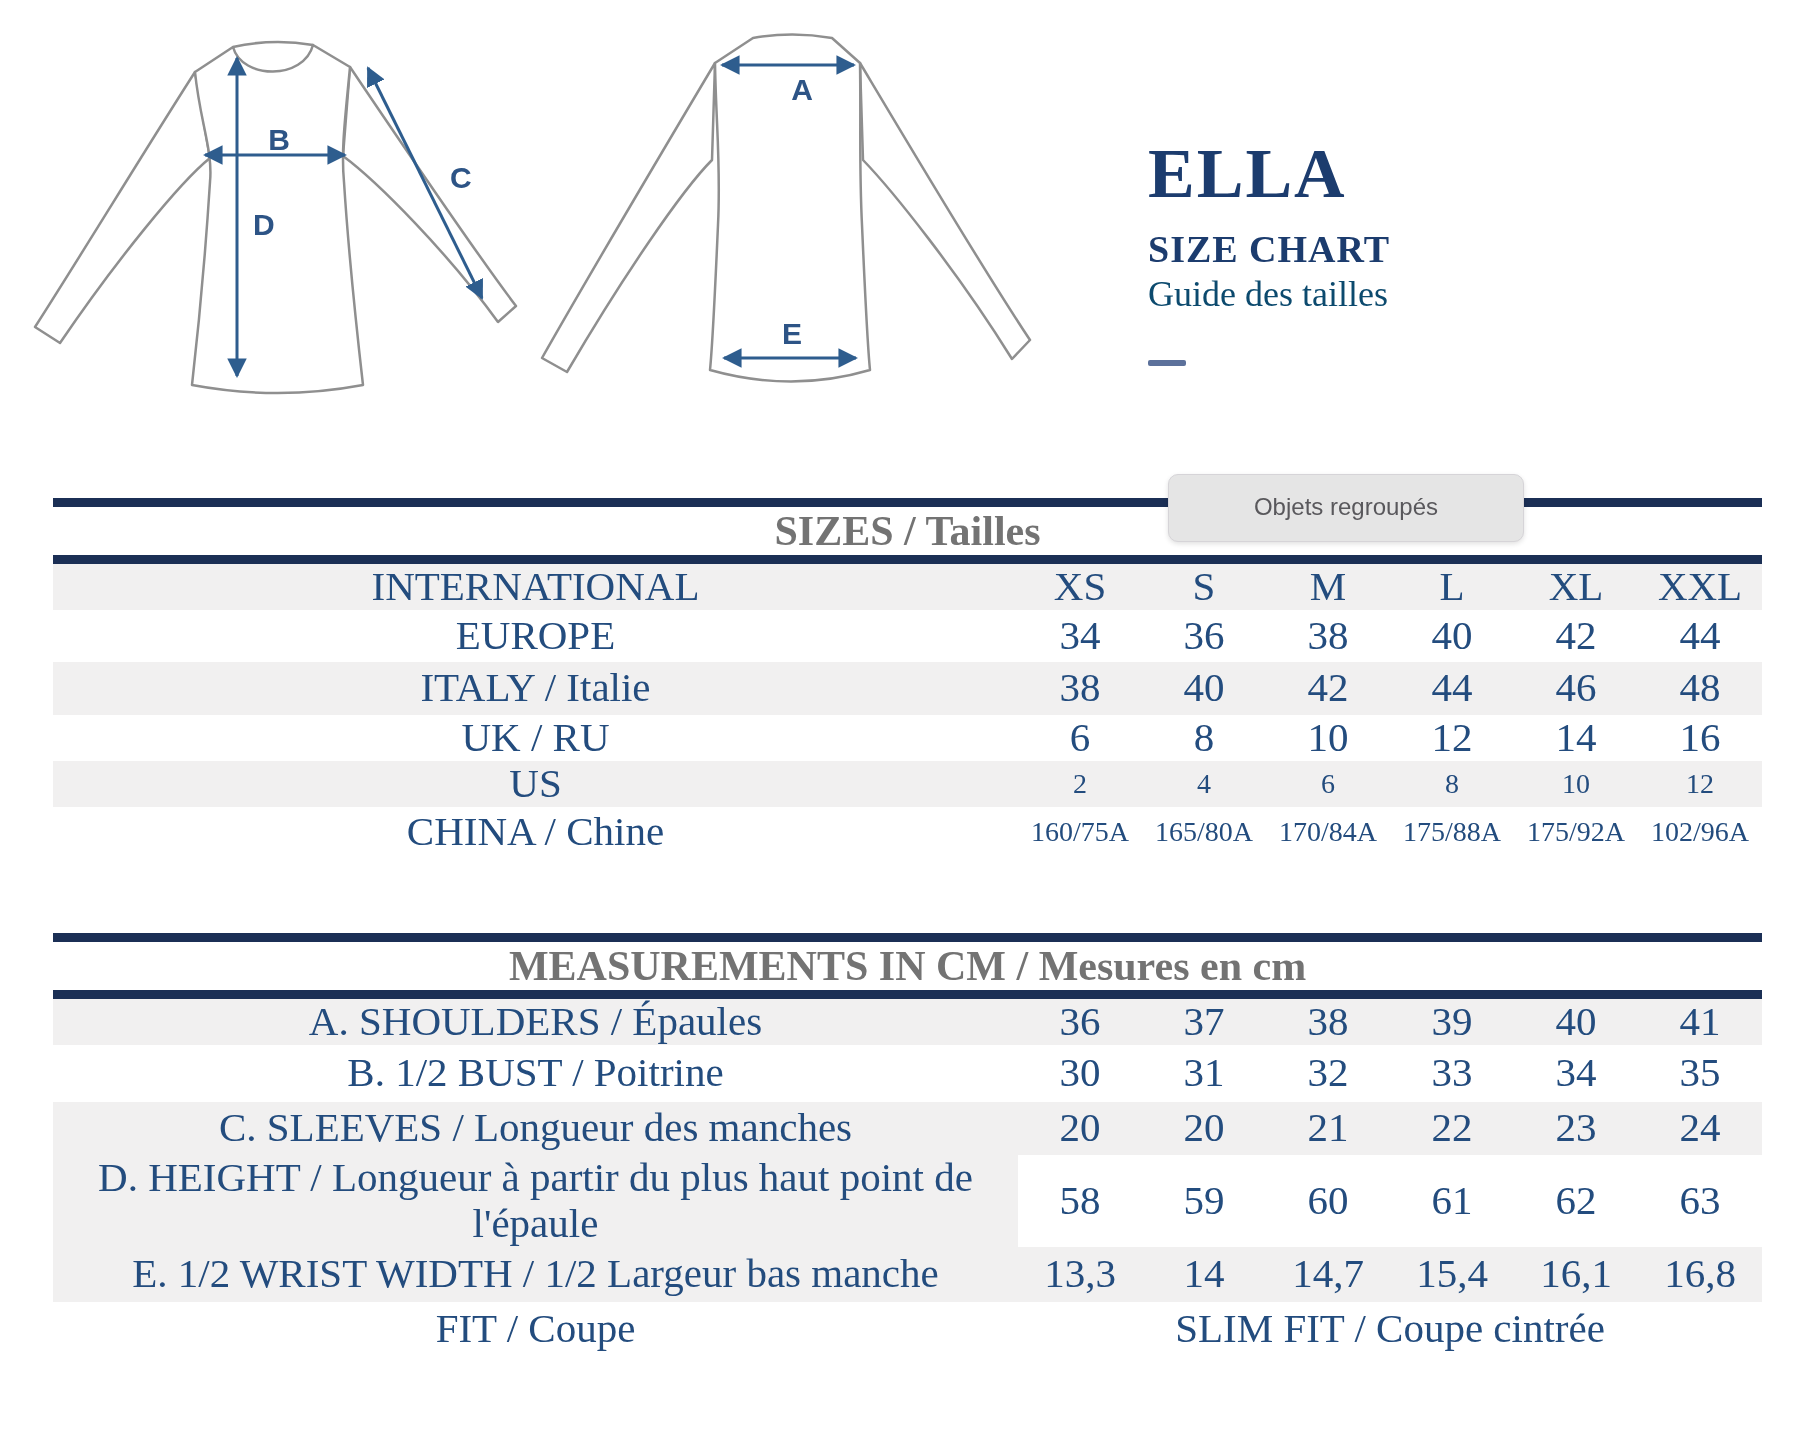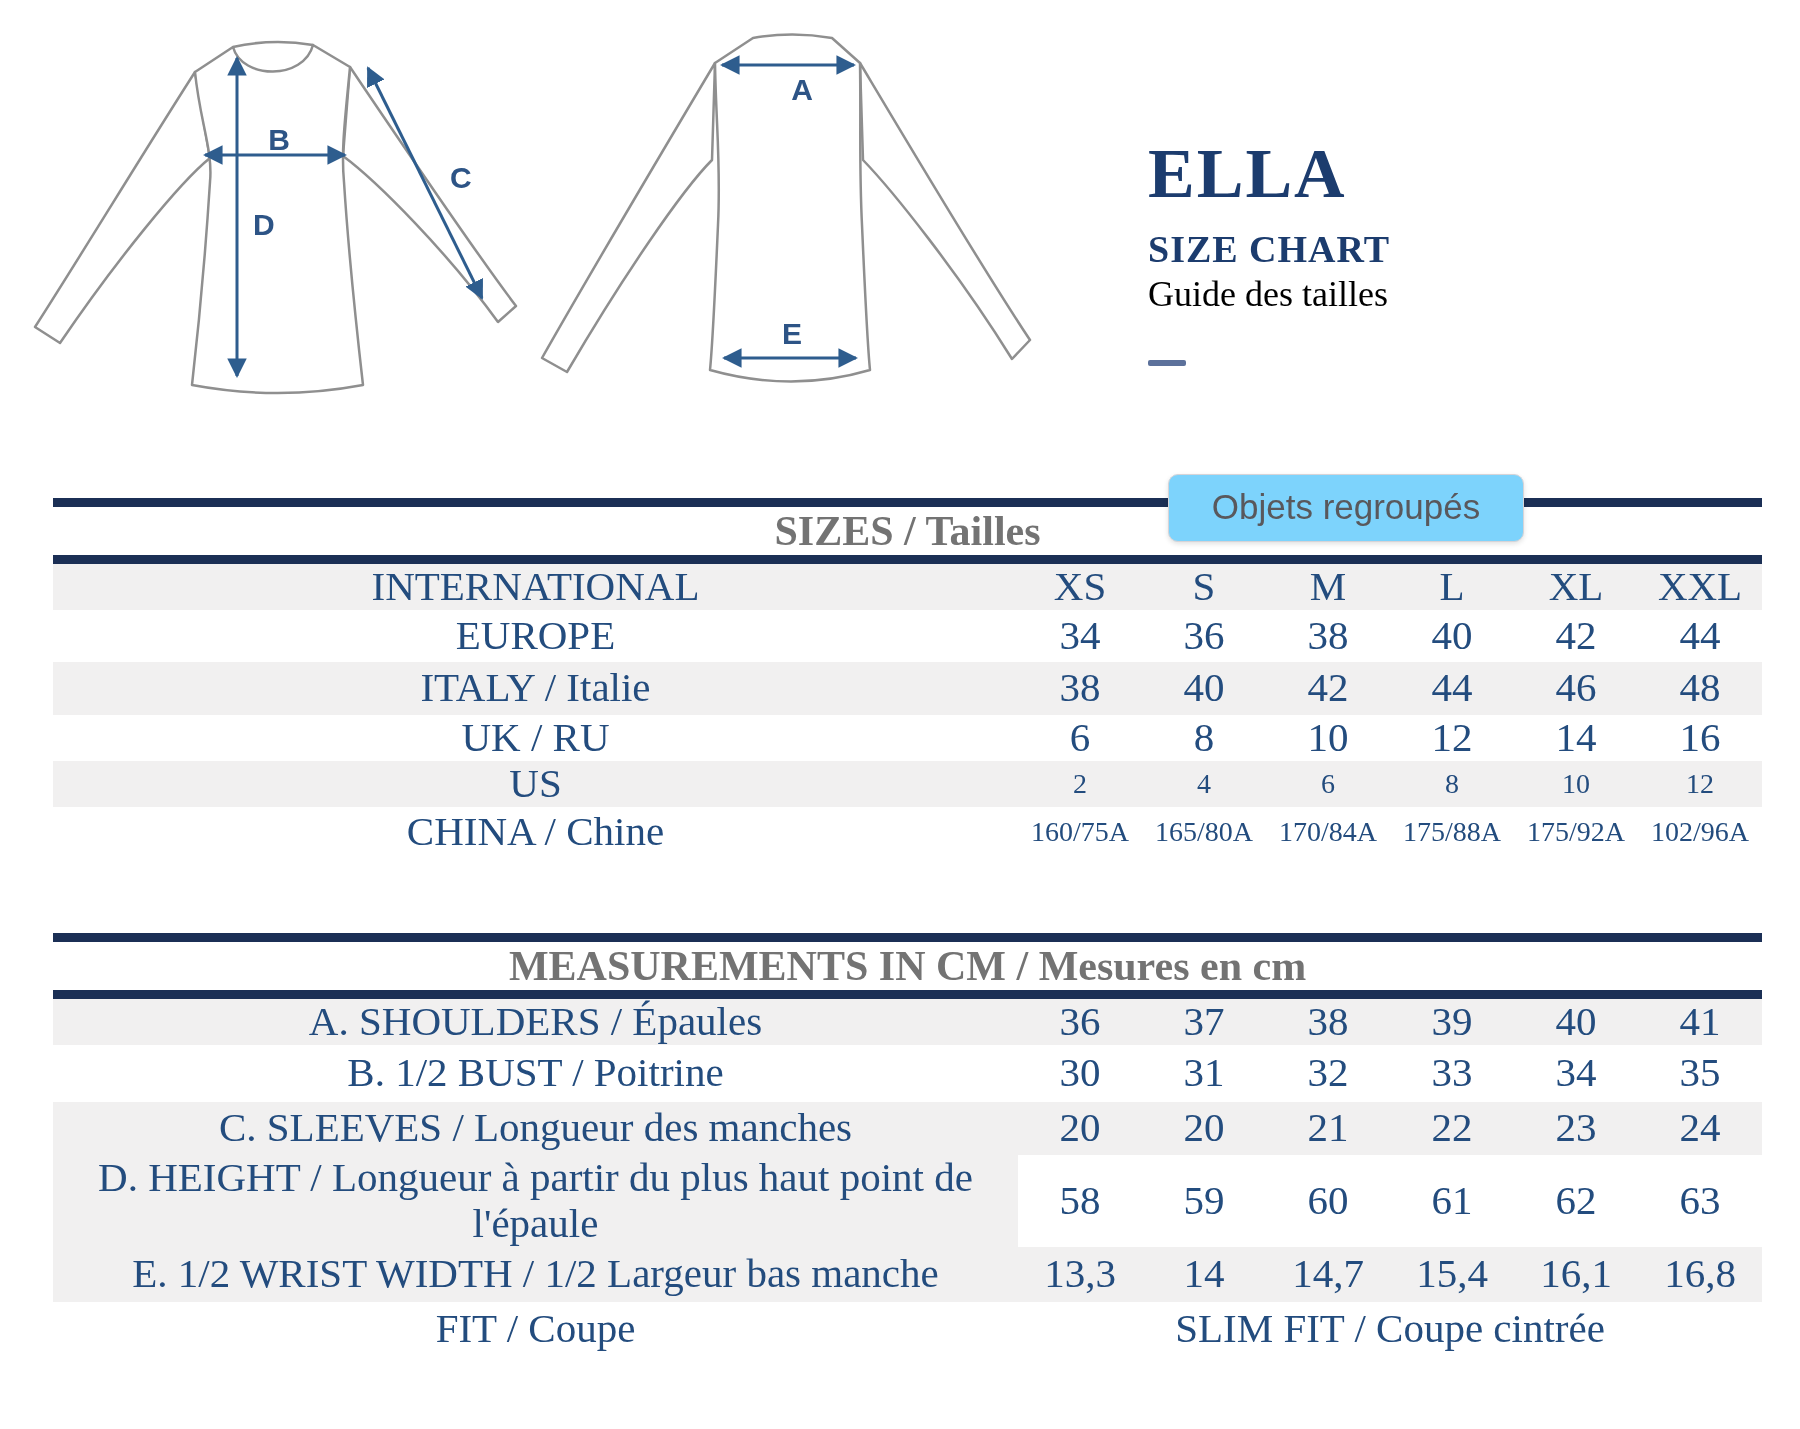--- a/index.html
+++ b/index.html
@@ -24,7 +24,7 @@
   .title-block{position:absolute;left:1148px;top:138px;color:#1c3c6e;}
   .title-name{font-size:70px;font-weight:bold;line-height:72px;letter-spacing:2px;margin:0;}
   .title-sub{font-size:38px;font-weight:bold;line-height:46px;letter-spacing:1px;margin:16px 0 0 0;}
-  .title-sub-fr{font-size:36px;font-weight:normal;line-height:44px;margin:0;color:#000000;}
+  .title-sub-fr{font-size:36px;font-weight:normal;line-height:44px;margin:0;color:#0c4a6e;}
   .title-dash{width:38px;height:6px;background:#5c719b;margin-top:44px;border-radius:2px;}
 
   

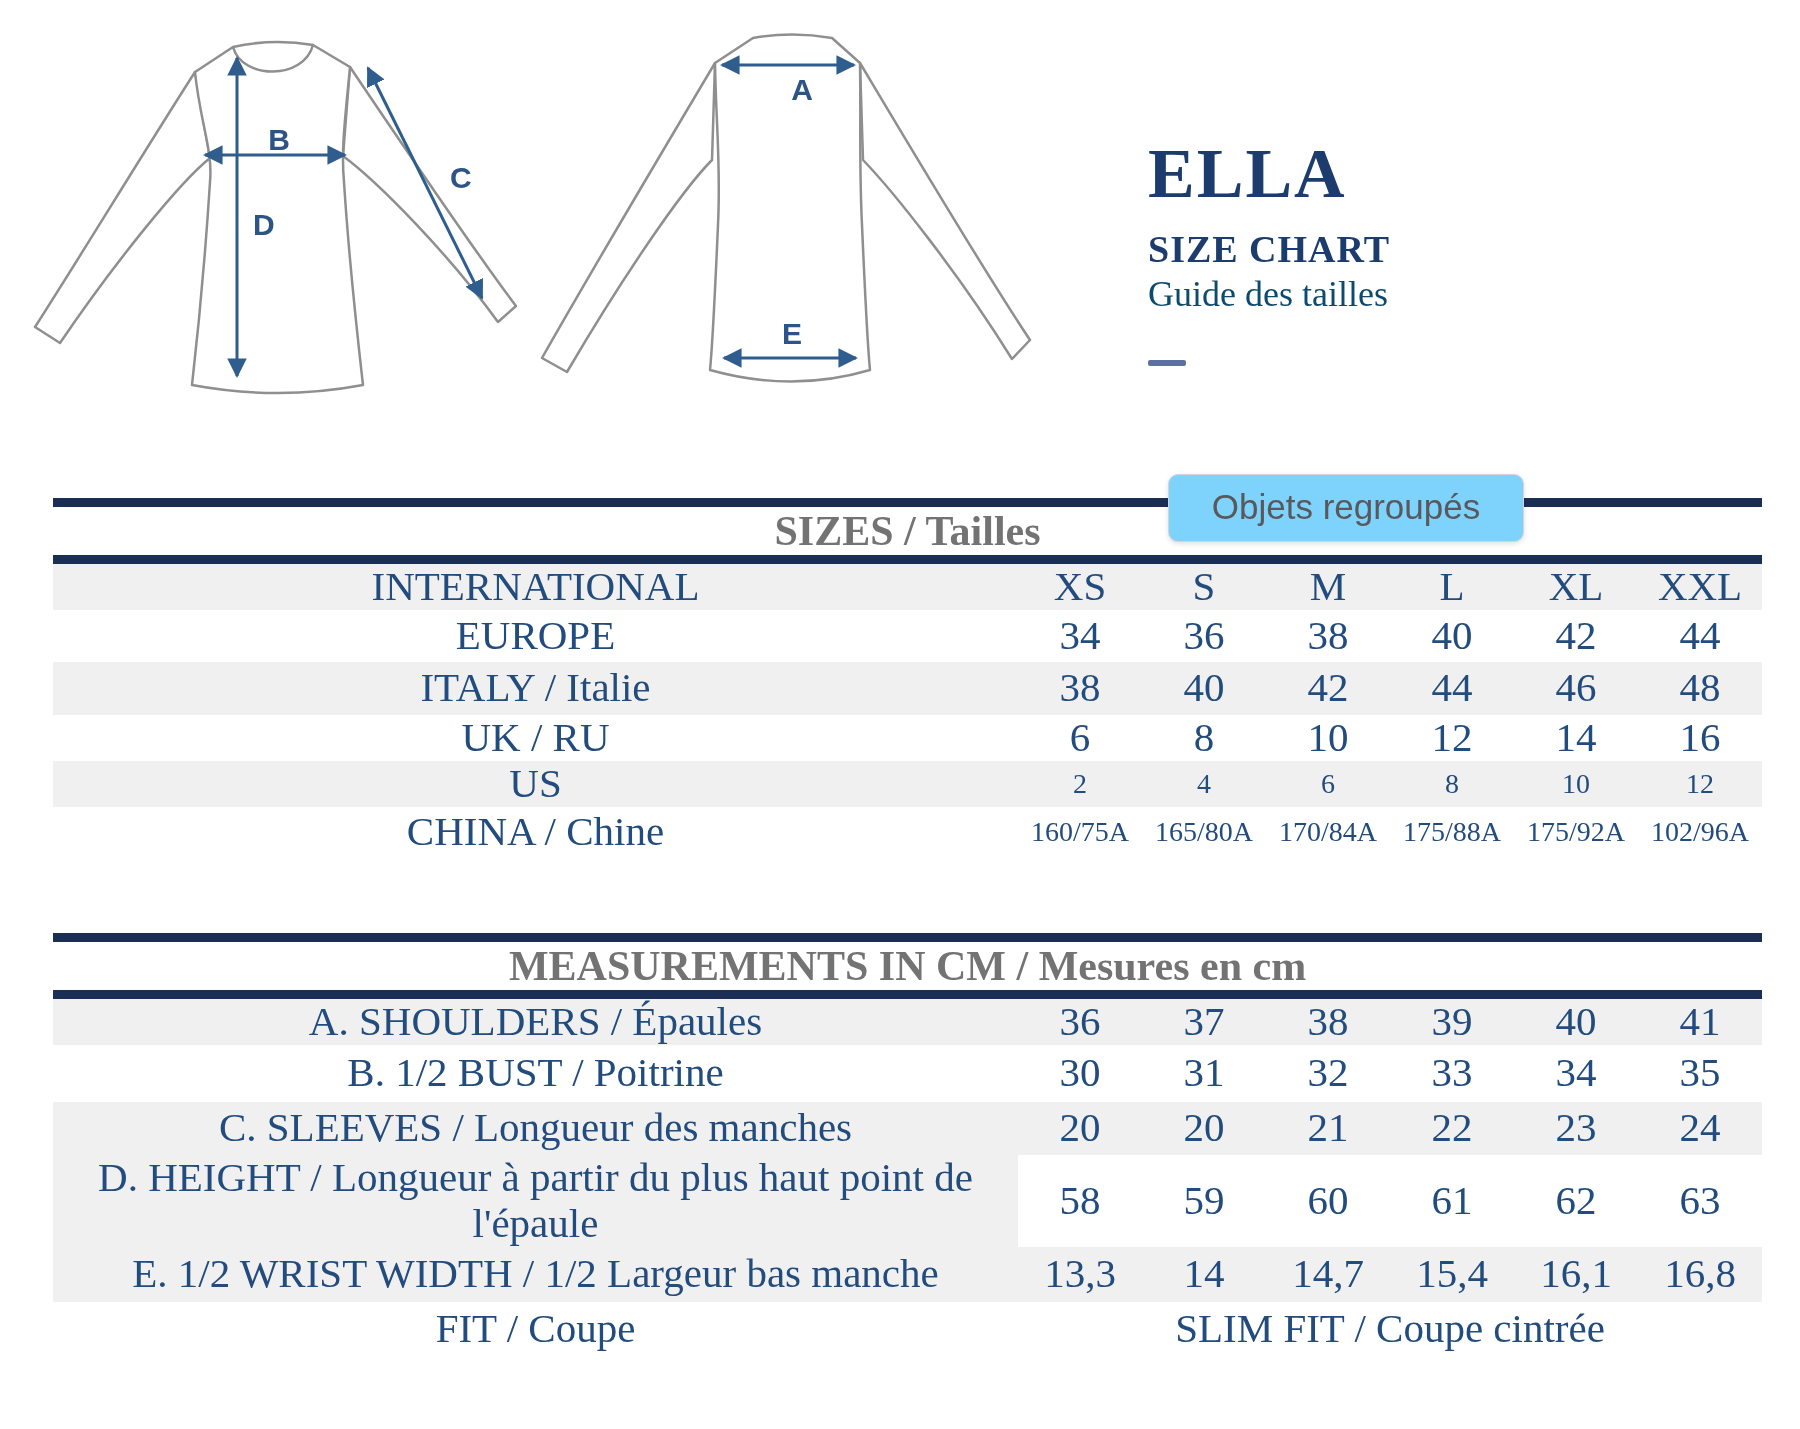--- a/index.html
+++ b/index.html
@@ -30,9 +30,9 @@
   
   .tooltip{
     position:absolute;left:1168px;top:474px;width:356px;height:68px;
-    box-sizing:border-box;background:#7dd3fc;border:1px solid #d6d4d8;
+    box-sizing:border-box;background:#e5e5e5;border:1px solid #d6d4d8;
     border-radius:10px;box-shadow:0 2px 5px rgba(0,0,0,0.12);
-    font-family:"Liberation Sans",sans-serif;font-size:35px;color:#59585c;
+    font-family:"Liberation Sans",sans-serif;font-size:24px;color:#59585c;
     text-align:center;line-height:64px;z-index:5;
   }
 

